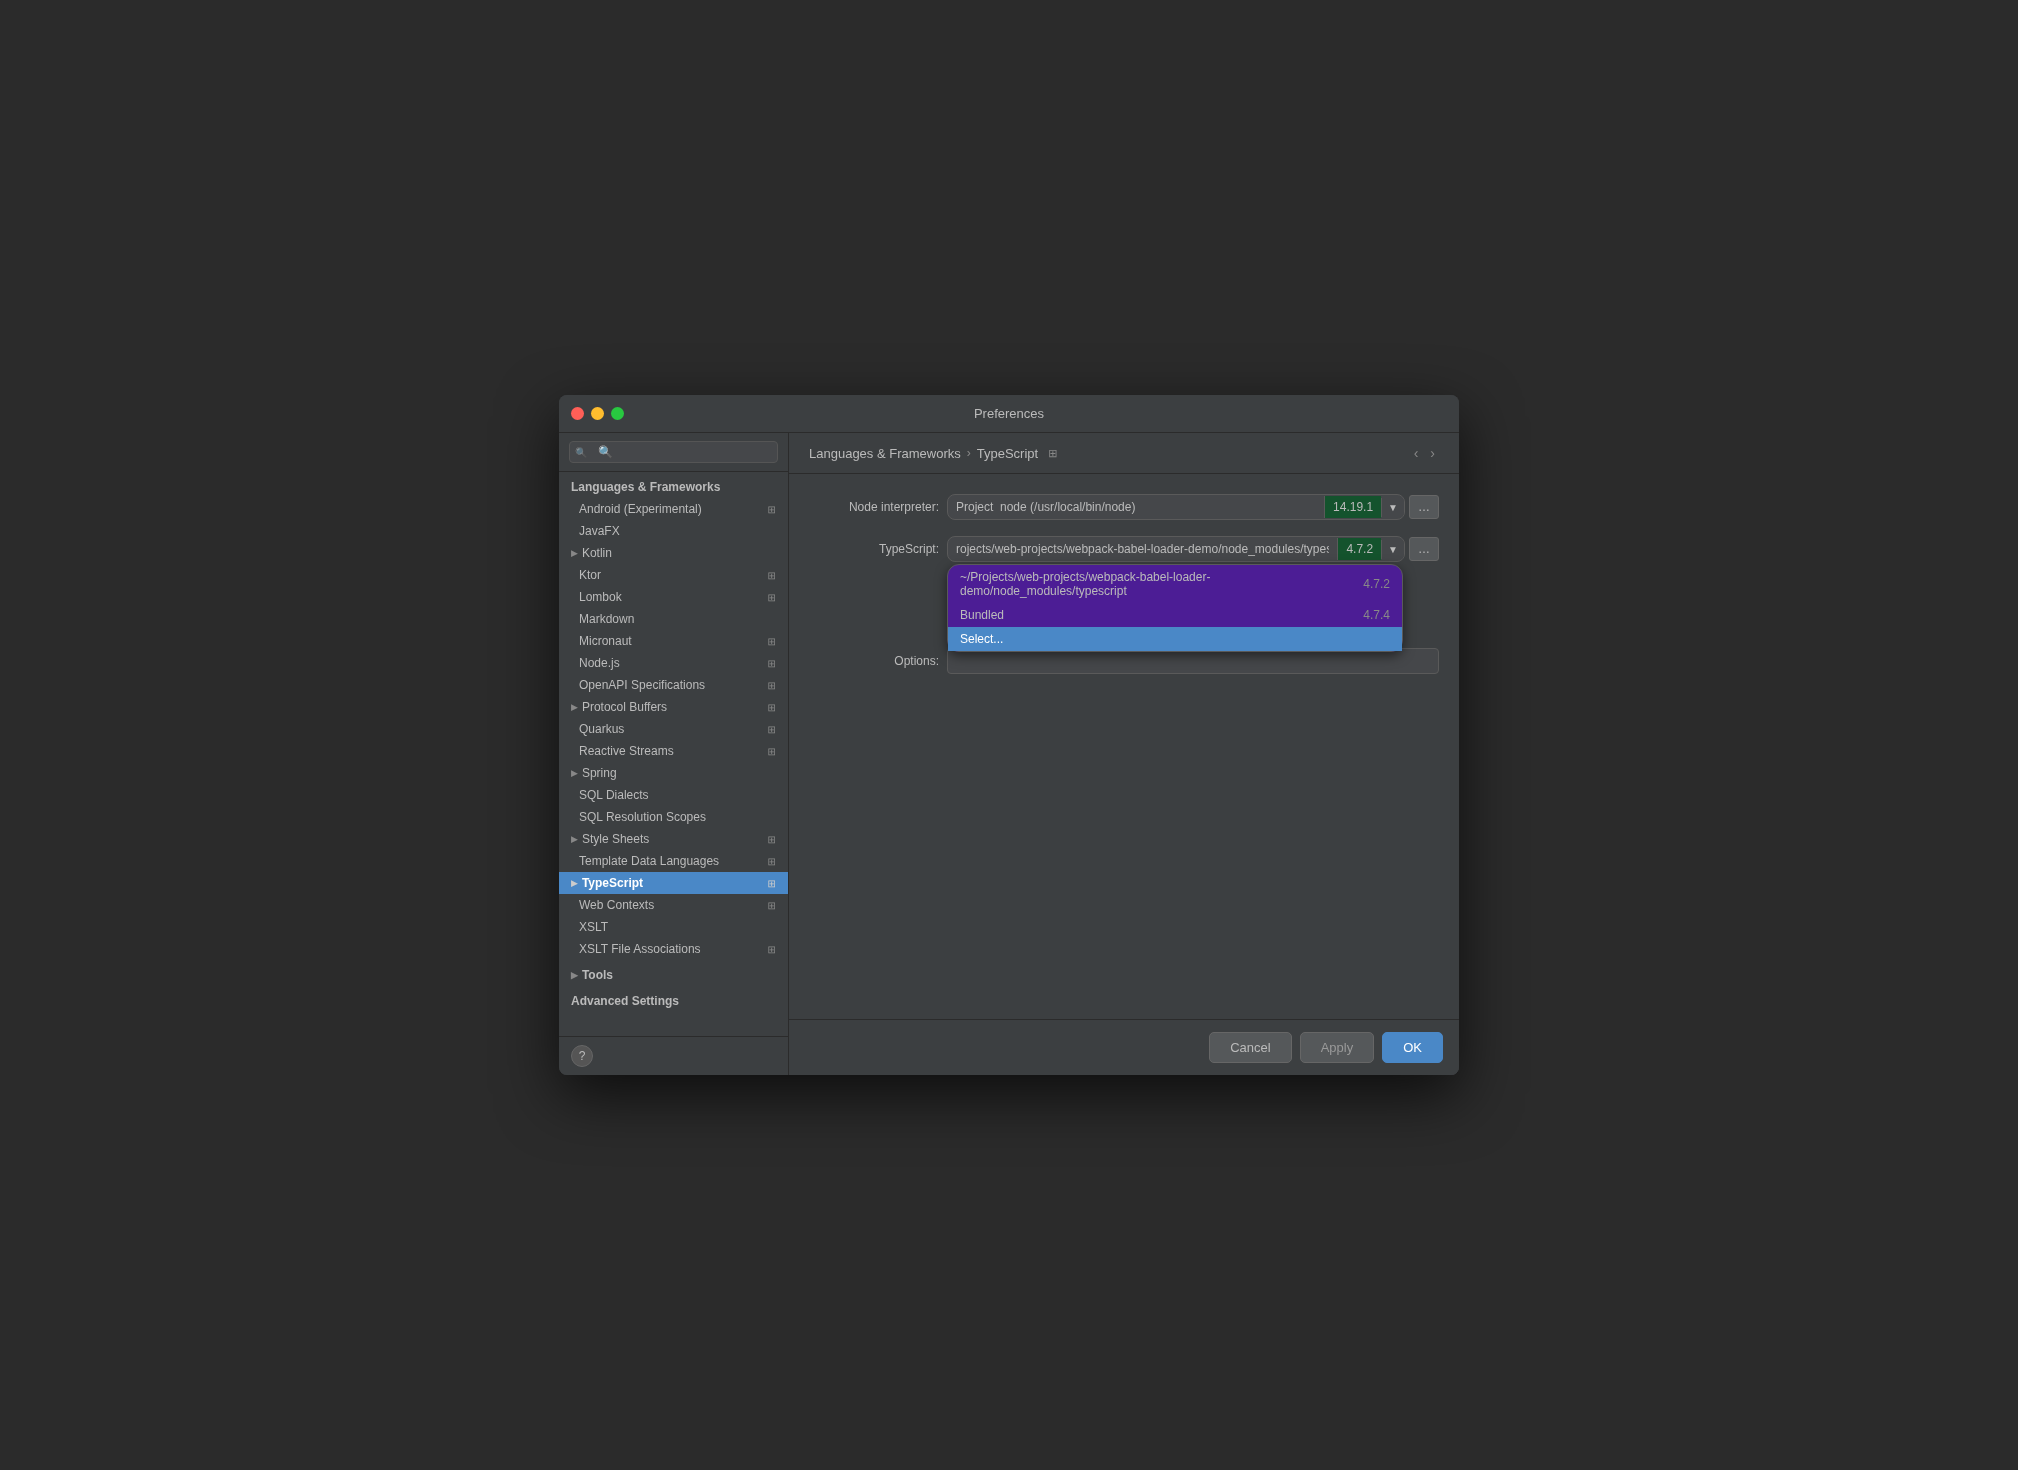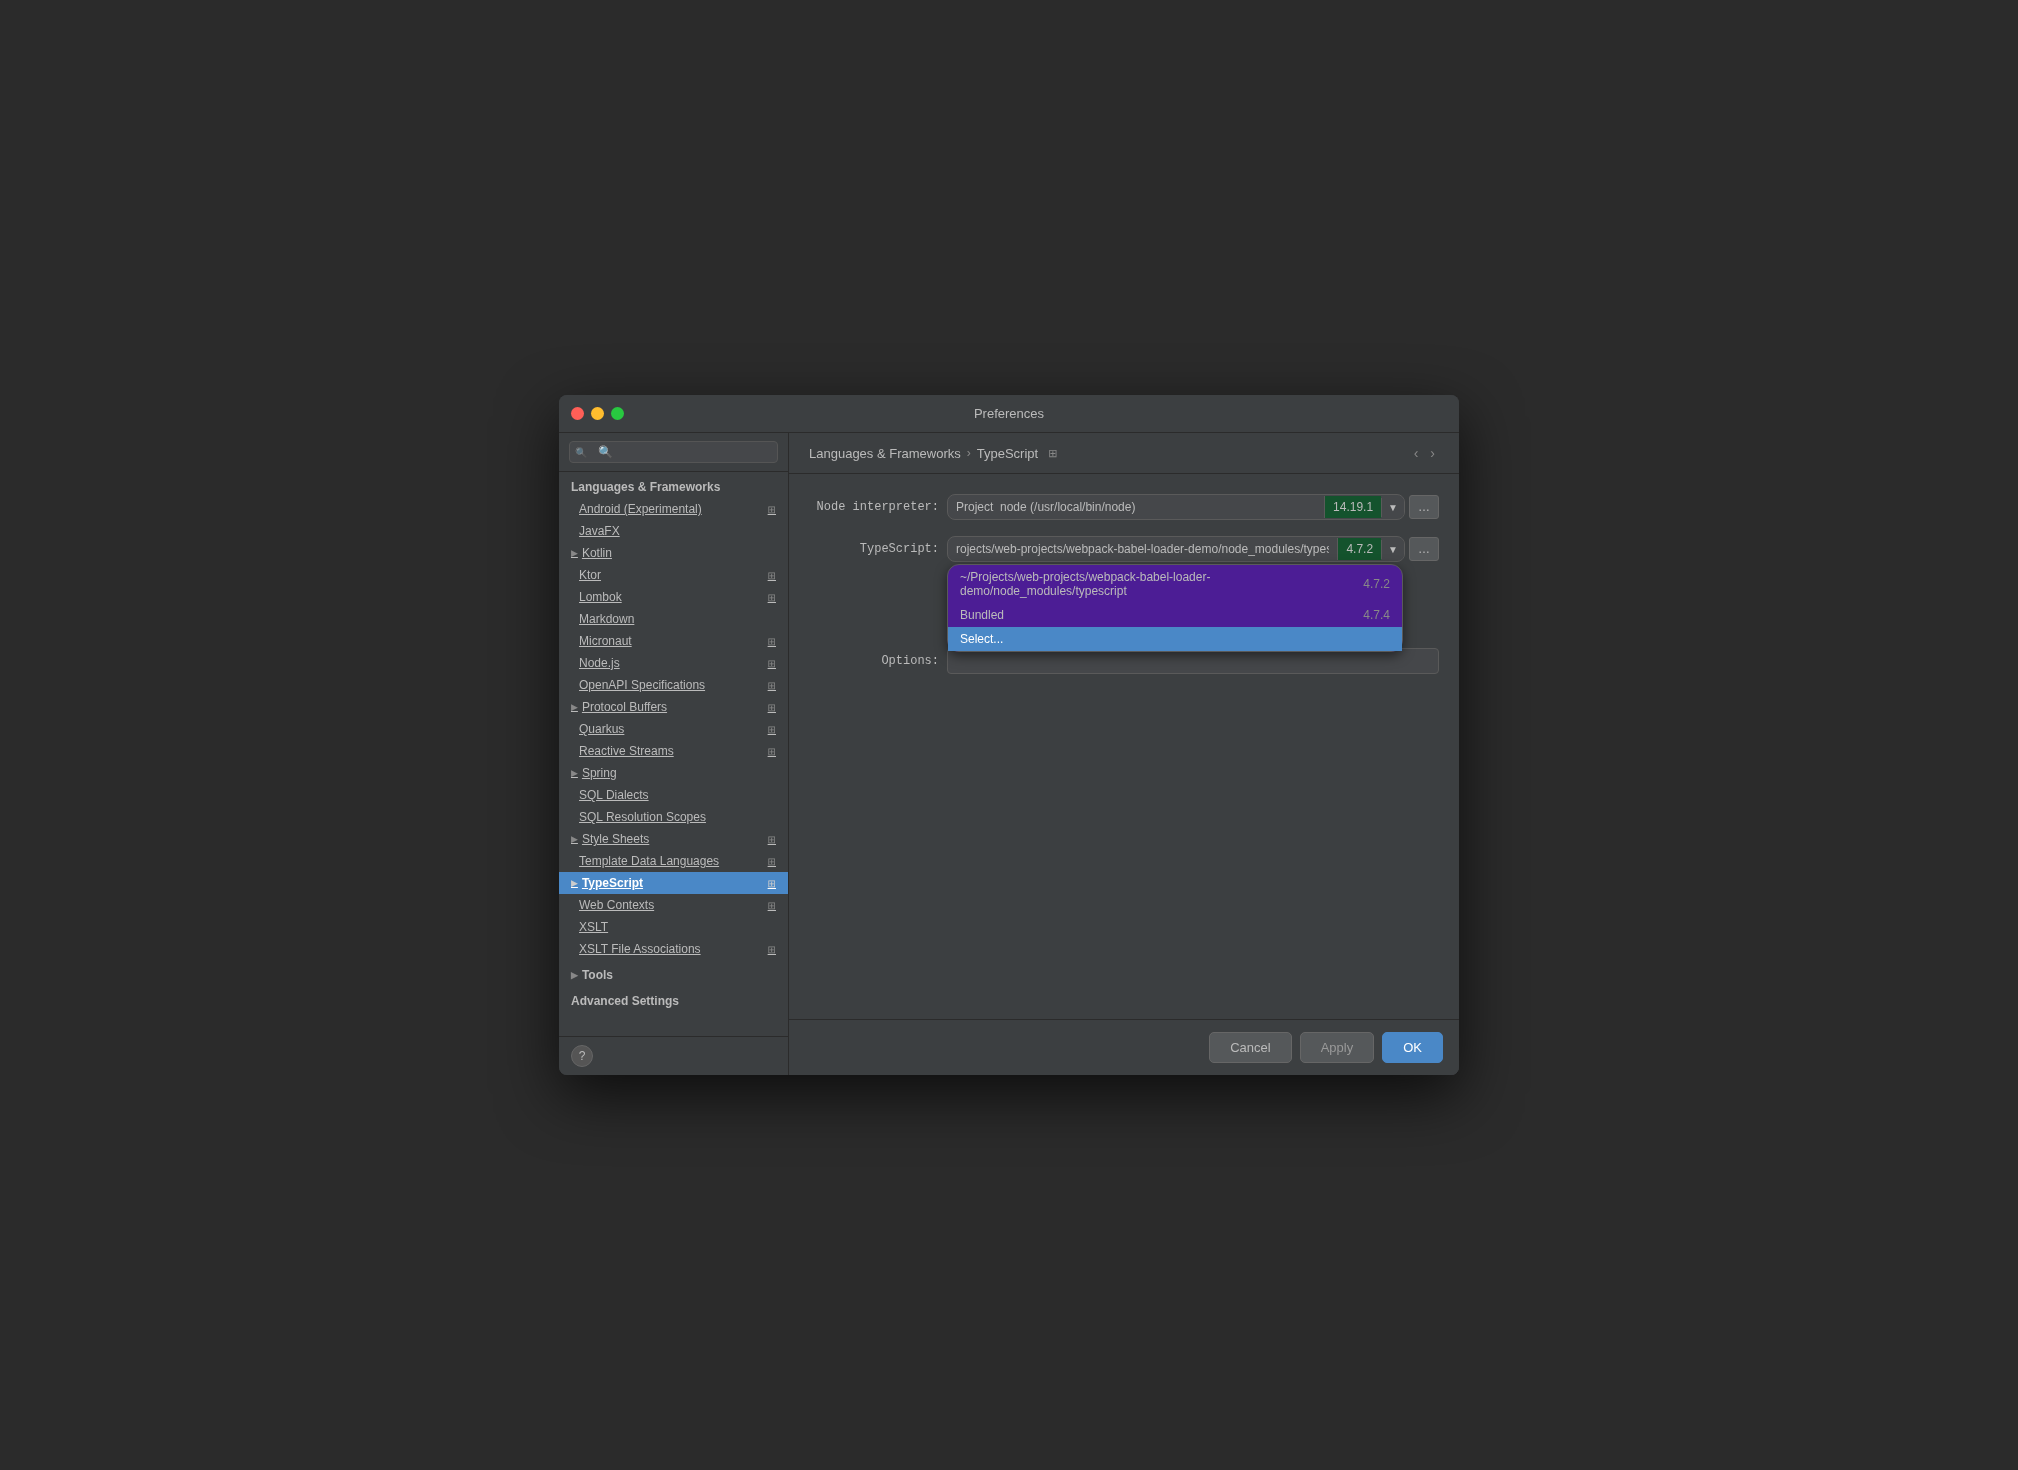--- a/index.html
+++ b/index.html
@@ -128,7 +128,6 @@
       align-items: center;
       justify-content: space-between;
       white-space: nowrap;
-      text-decoration: underline;
     }
     .sidebar-item.active {
       background: #4a88c7;

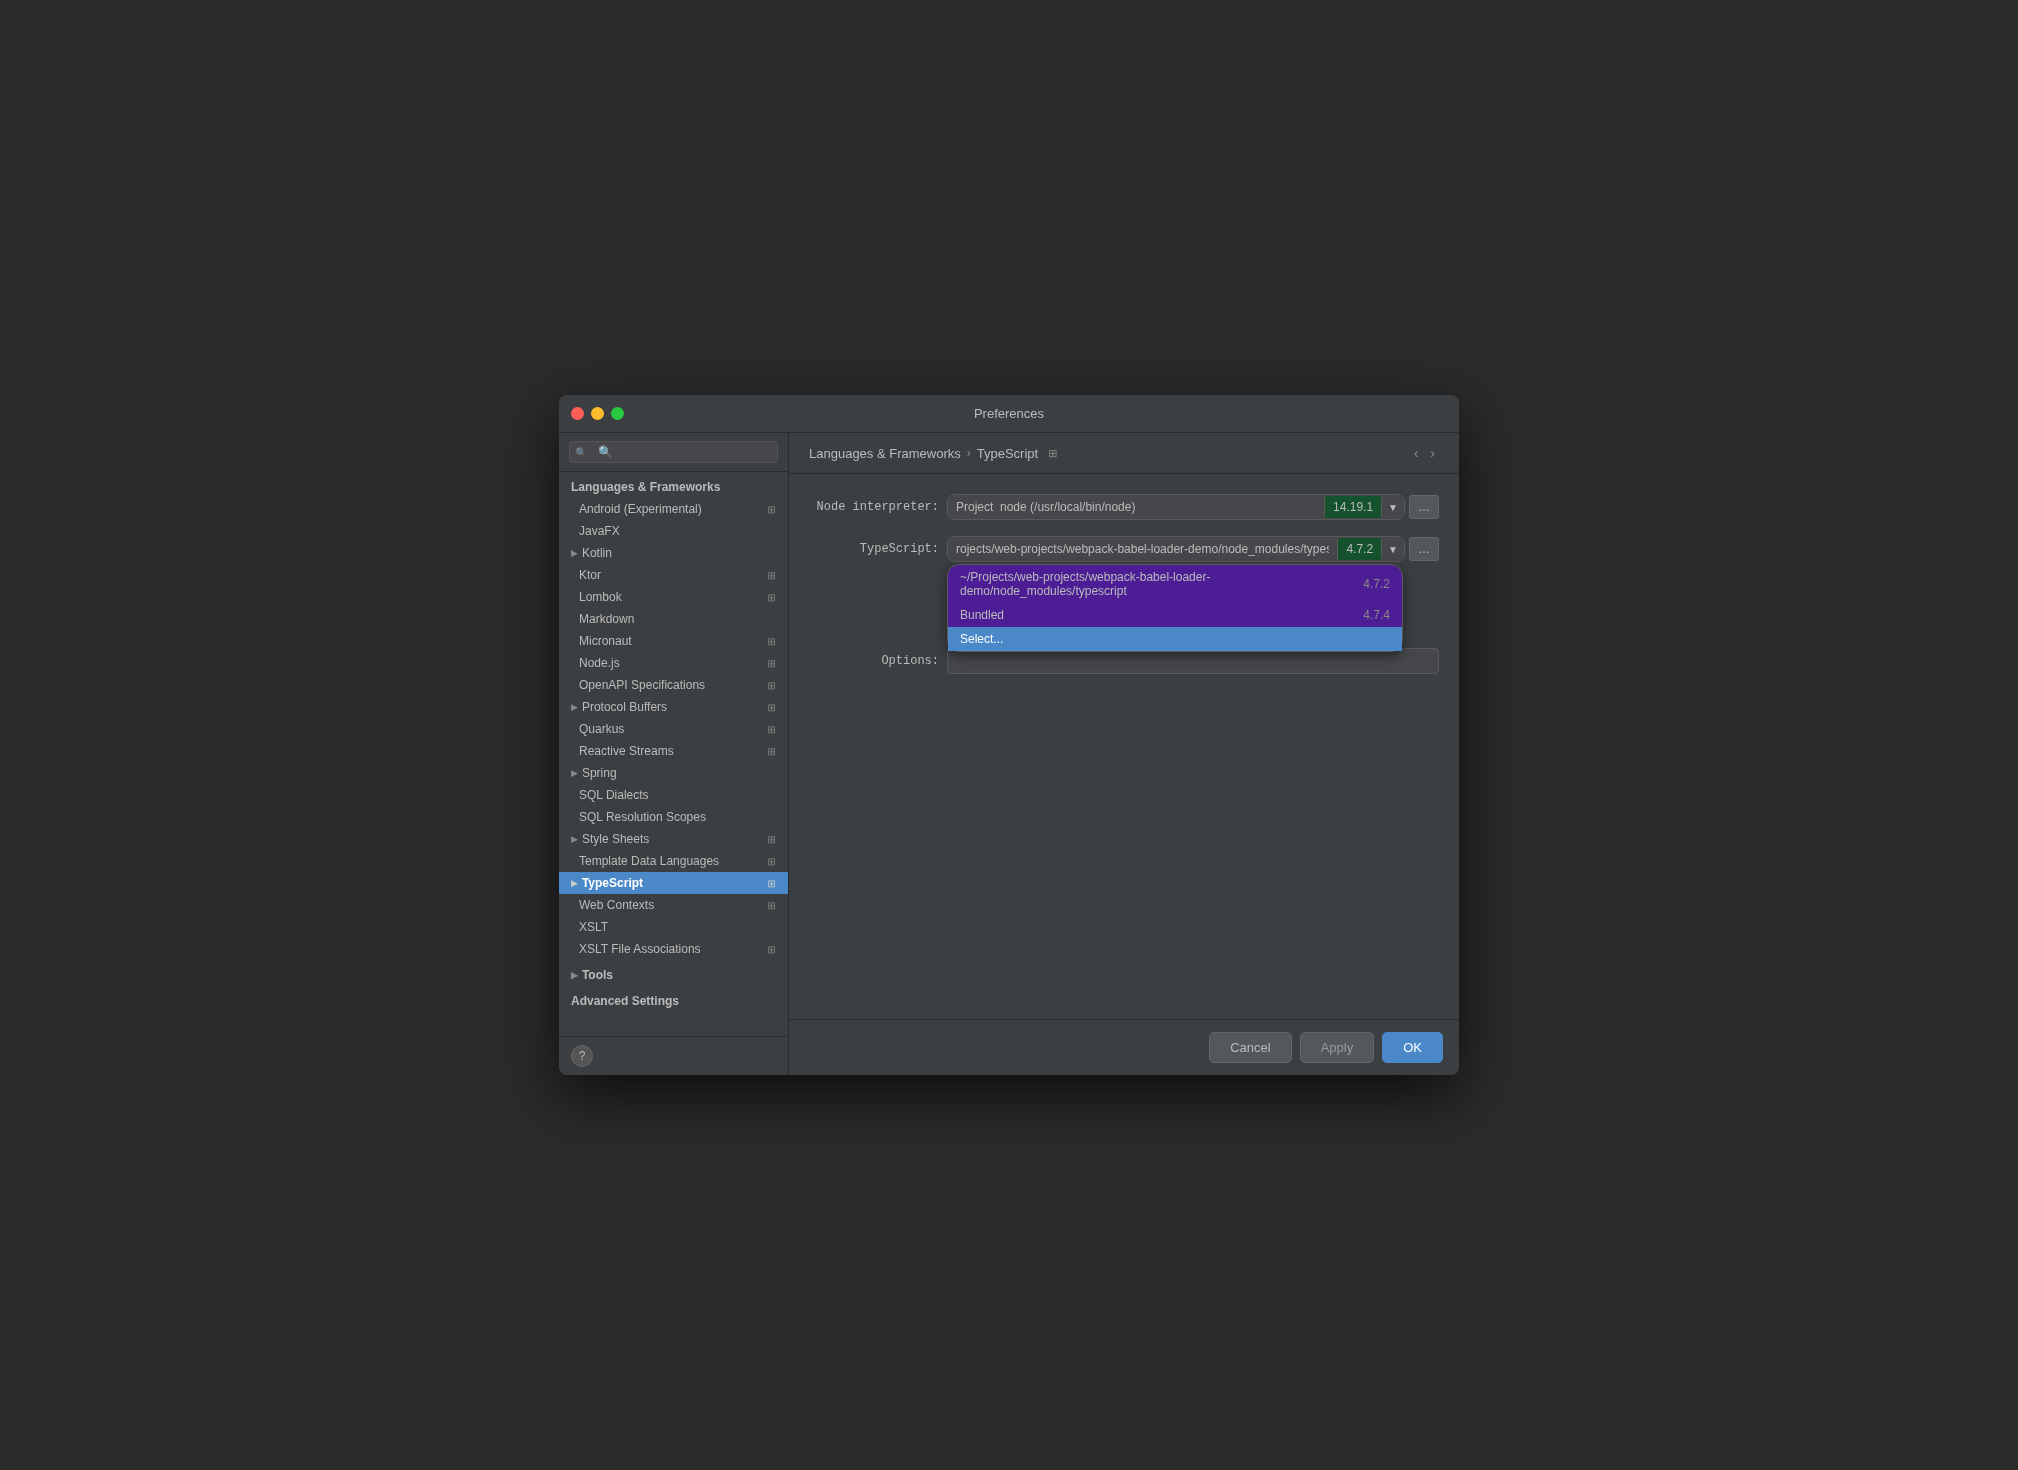--- a/index.html
+++ b/index.html
@@ -236,7 +236,6 @@
       color: #bbbbbb;
       text-align: right;
       flex-shrink: 0;
-      font-family: Liberation Mono, monospace;
     }
     .form-control-wrap {
       flex: 1;

